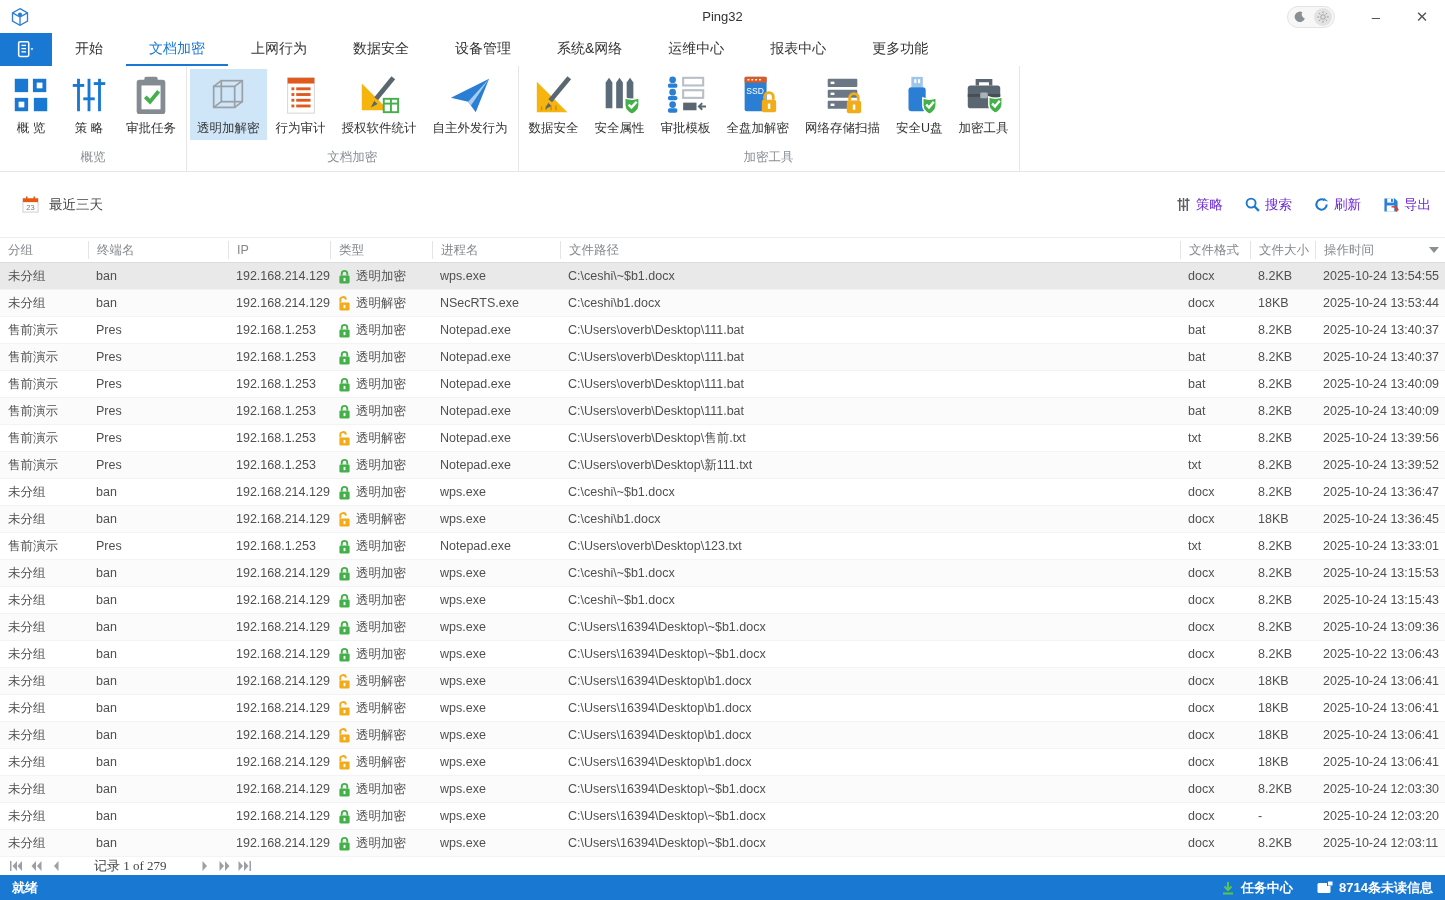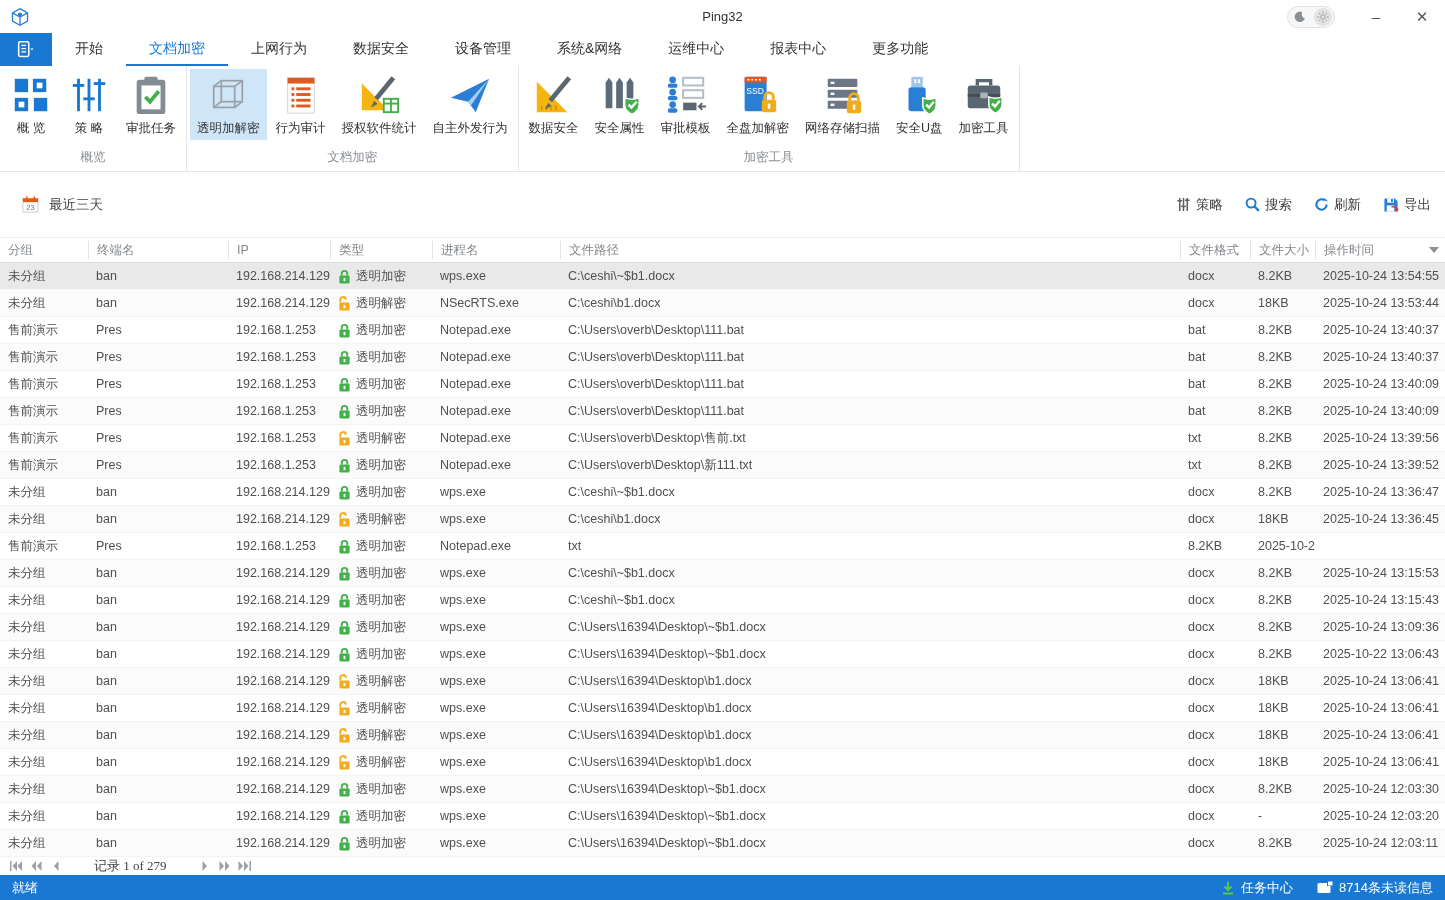--- a/index.html
+++ b/index.html
@@ -38,7 +38,7 @@
   .filterbar { height:65px; flex:0 0 65px; display:flex; align-items:center; justify-content:space-between; padding:0 14px 0 22px; background:#fff; }
   .date-filter { display:flex; align-items:center; gap:10px; color:#444; font-size:13.5px; }
   .fb-actions { display:flex; align-items:center; gap:22px; }
-  .fb-btn { display:flex; align-items:center; gap:5px; color:#404040; font-size:13.5px; }
+  .fb-btn { display:flex; align-items:center; gap:5px; color:#6d28d9; font-size:13.5px; }
   
   .grid-cols { display:grid; grid-template-columns:88px 140px 102px 102px 128px minmax(0,1fr) 70px 65px 130px; }
   .thead { height:26px; flex:0 0 26px; border-top:1px solid #ededed; border-bottom:1px solid #dcdcdc; align-items:center; background:#fff; position:relative; }

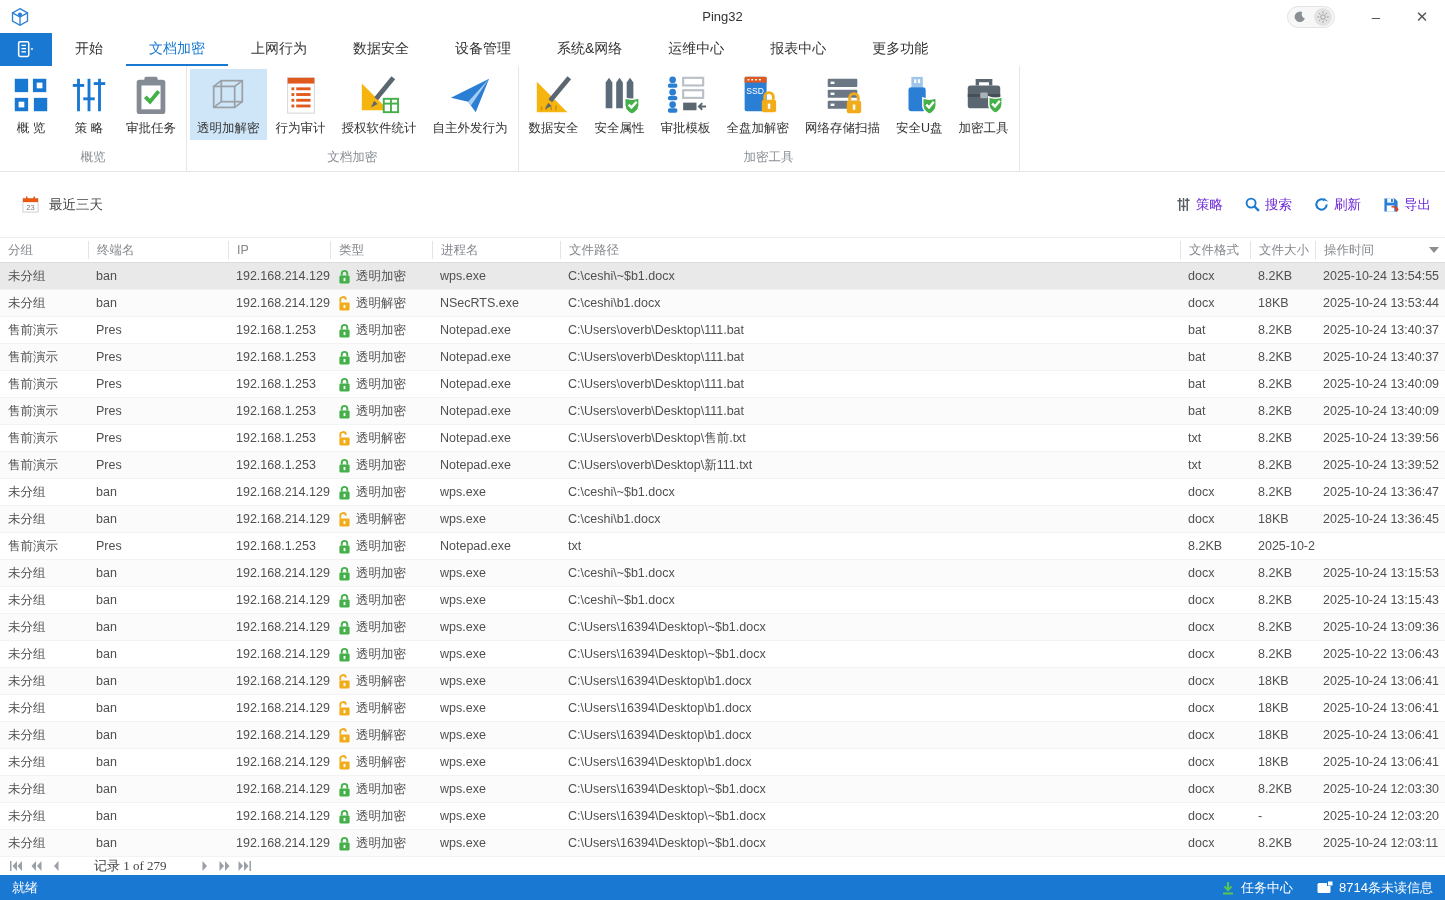--- a/index.html
+++ b/index.html
@@ -587,6 +587,7 @@
       <span>透明加密</span>
     </div>
     <div class="td">Notepad.exe</div>
+    <div class="td">C:\Users\overb\Desktop\123.txt</div>
     <div class="td">txt</div>
     <div class="td">8.2KB</div>
     <div class="td">2025-10-24 13:33:01</div>

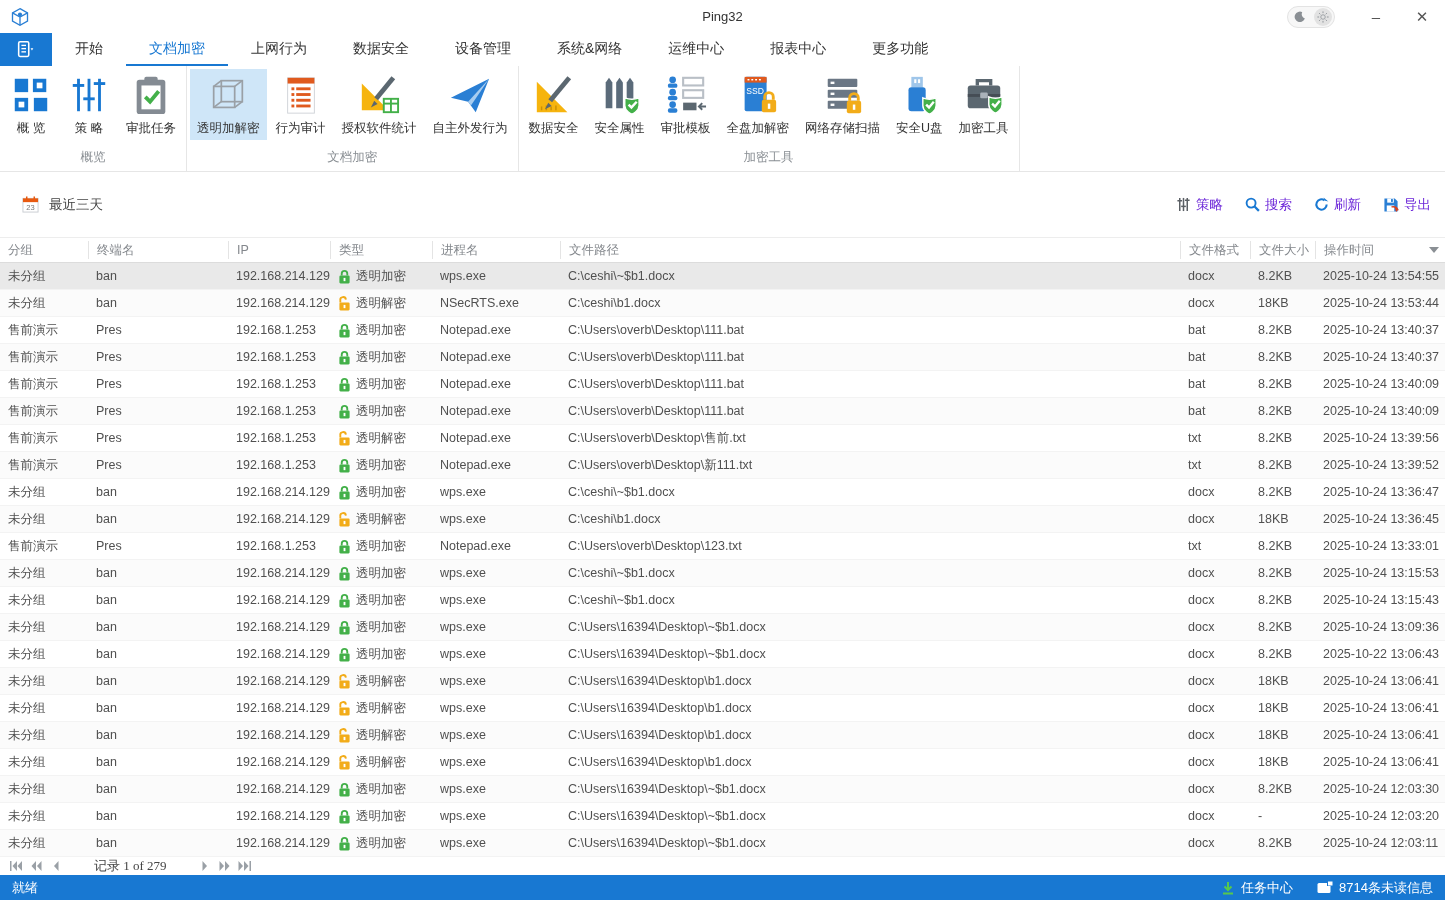--- a/index.html
+++ b/index.html
@@ -56,7 +56,7 @@
   .pg-btn { display:flex; align-items:center; justify-content:center; width:16px; height:14px; }
   .pg-label { font-size:13px; color:#444; margin:0 26px 0 26px;font-family:Liberation Serif, serif; }
   
-  .statusbar { height:25px; flex:0 0 25px; background:#1878d2; color:#fff; display:flex; align-items:center; justify-content:space-between; padding:0 12px; font-size:13px; }
+  .statusbar { height:25px; flex:0 0 25px; background:#1878d2; color:#fff; display:flex; align-items:center; justify-content:space-between; padding:0 12px; font-size:13px;font-weight:bold; }
   .sb-right { display:flex; align-items:center; gap:24px; }
   .sb-item { display:flex; align-items:center; gap:6px; }
   svg { display:block; }

